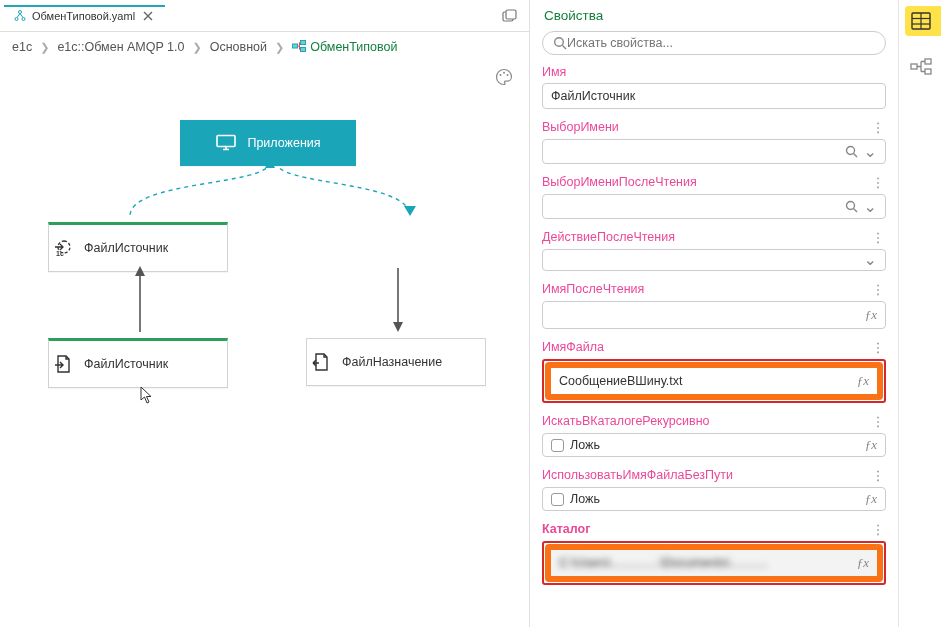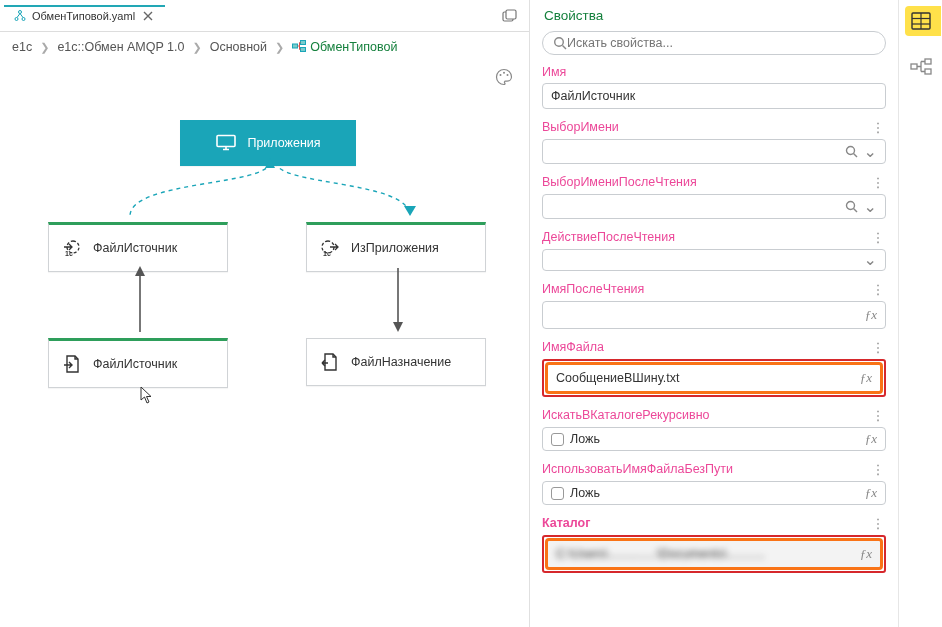--- a/index.html
+++ b/index.html
@@ -62,7 +62,7 @@
     box-shadow:0 1px 1px rgba(0,0,0,0.04);
     display:flex; align-items:center; justify-content:flex-start;
     gap:10px;
-    padding:12px 12px;
+    padding:12px 3px;
     font-size:12.5px;
   }
   .node .node-icon { width:22px; height:22px; display:flex; align-items:center; justify-content:center; flex-shrink:0;}

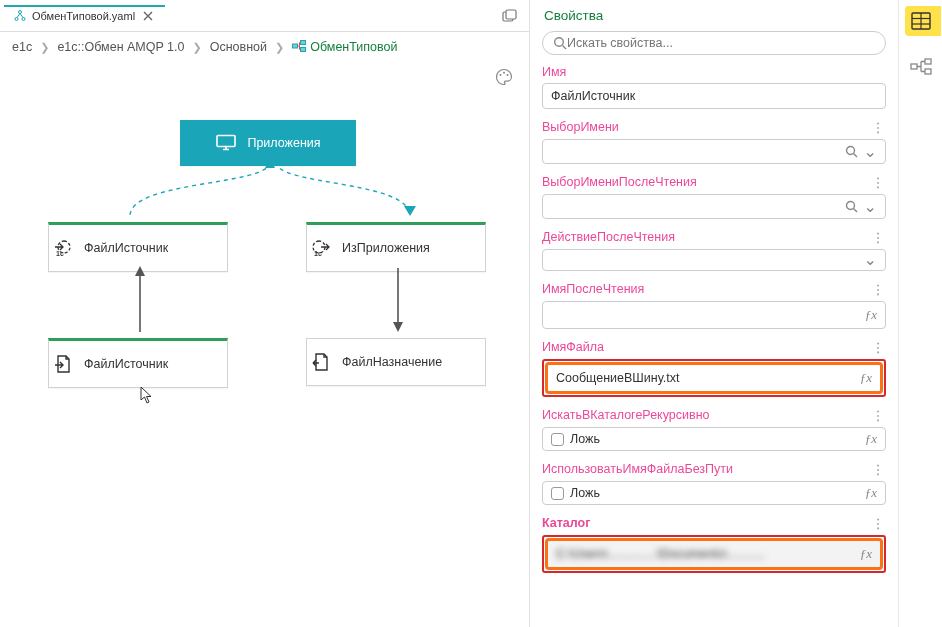--- a/index.html
+++ b/index.html
@@ -213,16 +213,6 @@
       </span>
       <span class="node-label">ФайлИсточник</span>
     </div>
-    <div class="node node-top-green" style="left:306px; top:162px;">
-      <span class="node-icon">
-        <svg width="22" height="20" viewBox="0 0 22 20">
-            <path d="M9 3 a6 6 0 1 0 0.01 0" fill="none" stroke="#333" stroke-width="1.3" stroke-dasharray="3 2"></path>
-            <path d="M11 9 H19 M16 6 L19 9 L16 12" fill="none" stroke="#333" stroke-width="1.3"></path>
-            <text x="4" y="18" font-size="7" font-weight="bold" fill="#333">1c</text>
-          </svg>
-      </span>
-      <span class="node-label">ИзПриложения</span>
-    </div>
 
     <svg style="position:absolute; left:130px; top:206px;" width="20" height="68">
       <line x1="10" y1="66" x2="10" y2="6" stroke="#555" stroke-width="1.6"></line>

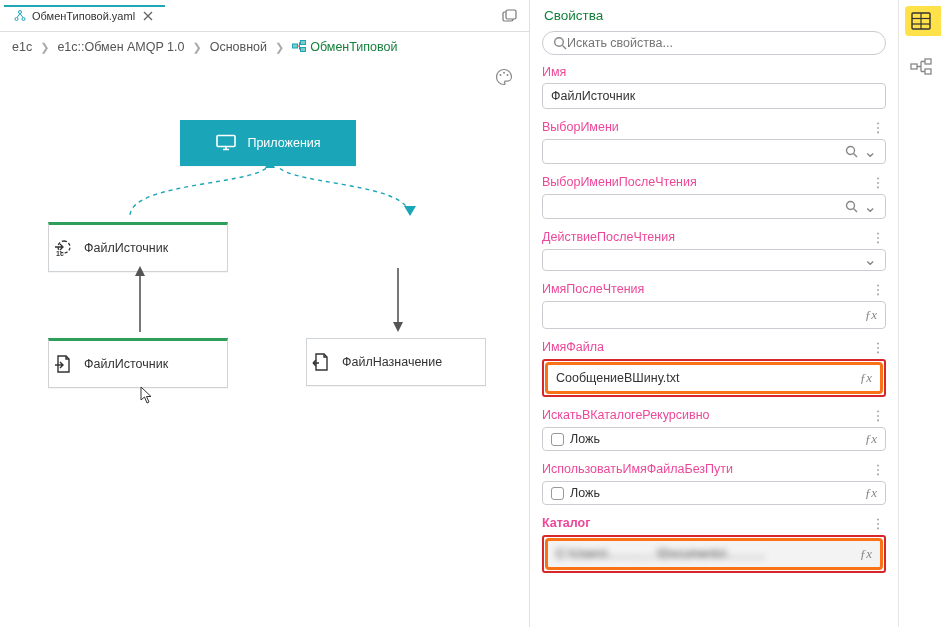--- a/index.html
+++ b/index.html
@@ -105,7 +105,7 @@
   .field-input .suffix { display:flex; gap:6px; color:#888; align-items:center;}
   .fx { font-style:italic; font-family:Georgia,serif; color:#888; font-size:13px;}
   .field-highlight { border:2px solid #d6282c; border-radius:3px; padding:1px; }
-  .field-highlight .field-input { border:3px solid #f97316; }
+  .field-highlight .field-input { border:6px solid #f97316; }
   .checkbox-row .field-input { padding:3px 8px;}
   .checkbox-sq { width:13px; height:13px; border:1px solid #999; border-radius:3px; margin-right:6px; display:inline-block; background:#fff;}
   .blurred { filter: blur(3px); color:#bbb; }

